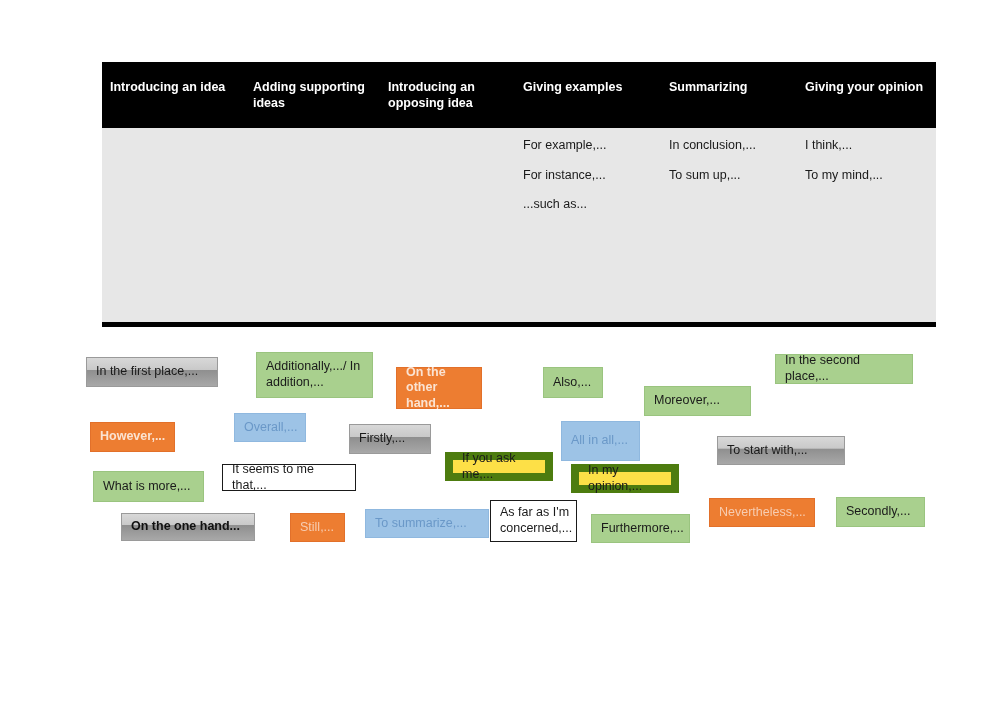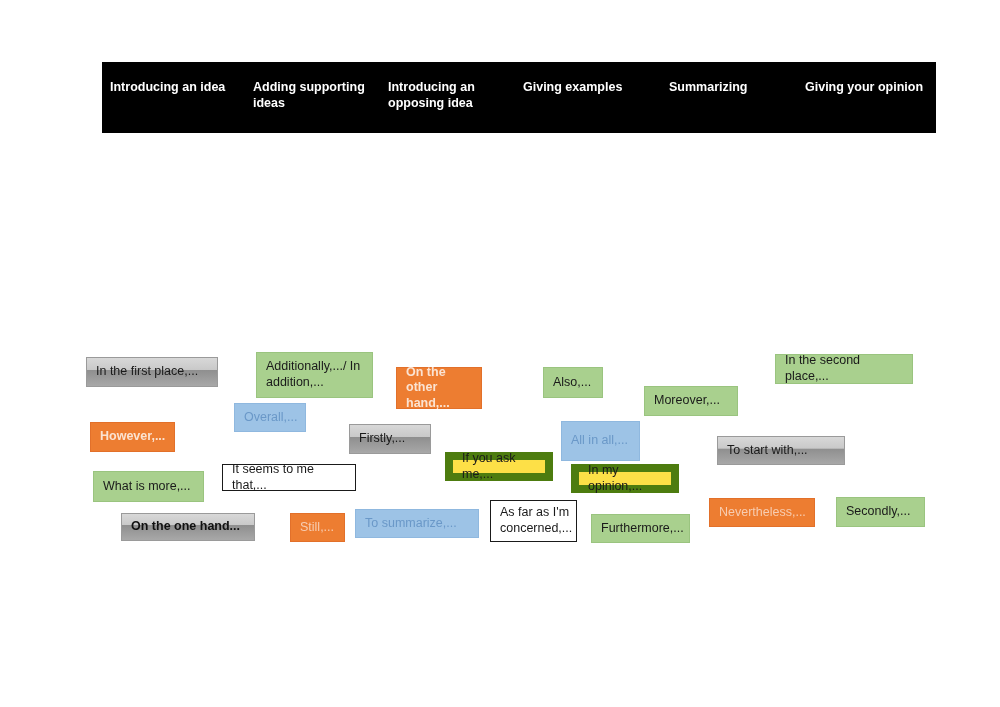--- a/index.html
+++ b/index.html
@@ -130,6 +130,24 @@
     <div class="header-cell col-5">Giving your opinion</div>
   </div>
 
+  <div id="table-body-row">
+    <div class="body-cell col-0"></div>
+    <div class="body-cell col-1"></div>
+    <div class="body-cell col-2"></div>
+    <div class="body-cell col-3">
+      <p class="phrase">For example,...</p>
+      <p class="phrase">For instance,...</p>
+      <p class="phrase">...such as...</p>
+    </div>
+    <div class="body-cell col-4">
+      <p class="phrase">In conclusion,...</p>
+      <p class="phrase">To sum up,...</p>
+    </div>
+    <div class="body-cell col-5">
+      <p class="phrase">I think,...</p>
+      <p class="phrase">To my mind,...</p>
+    </div>
+  </div>
 
 </div>
 

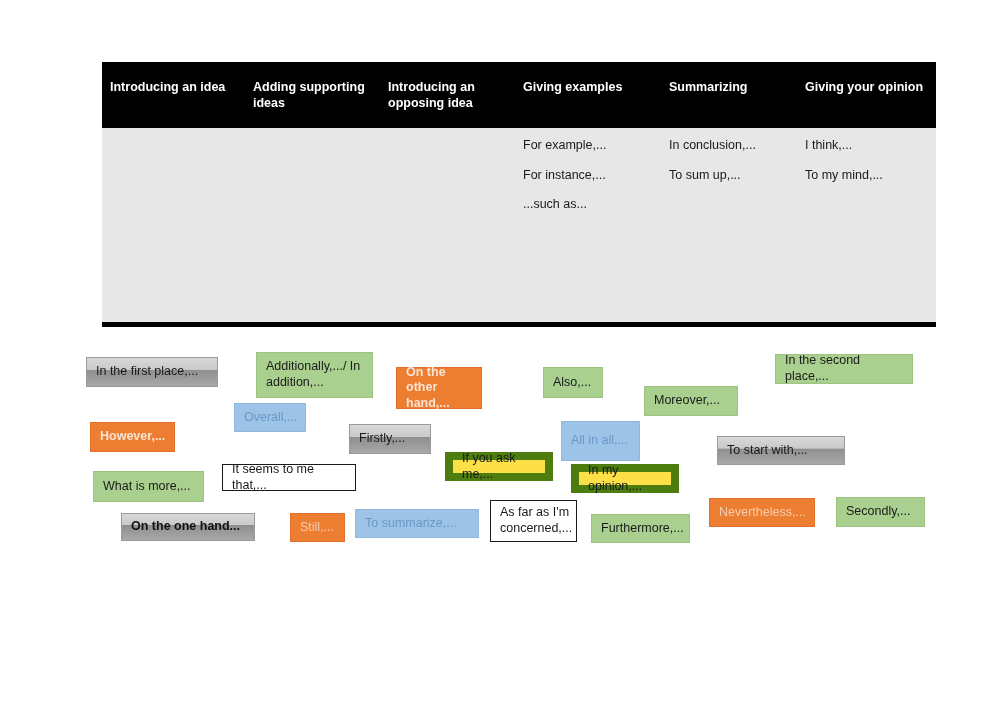--- a/index.html
+++ b/index.html
@@ -156,7 +156,7 @@
     <div class="chip green" style="left: 256px; top: 352px; width: 117px; height: 46px;">Additionally,.../ In addition,...</div>
     <div class="chip orange" style="left: 396px; top: 367px; width: 86px; height: 42px;">On the other hand,...</div>
     <div class="chip green" style="left: 543px; top: 367px; width: 60px; height: 31px;">Also,...</div>
-    <div class="chip green" style="left: 644px; top: 386px; width: 94px; height: 30px;">Moreover,...</div>
+    <div class="chip green" style="left: 644px; top: 386px; width: 107px; height: 30px;">Moreover,...</div>
     <div class="chip green" style="left: 775px; top: 354px; width: 138px; height: 30px;">In the second place,...</div>
     <div class="chip orange" style="left: 90px; top: 422px; width: 85px; height: 30px;">However,...</div>
     <div class="chip blue" style="left: 234px; top: 403px; width: 72px; height: 29px;">Overall,...</div>

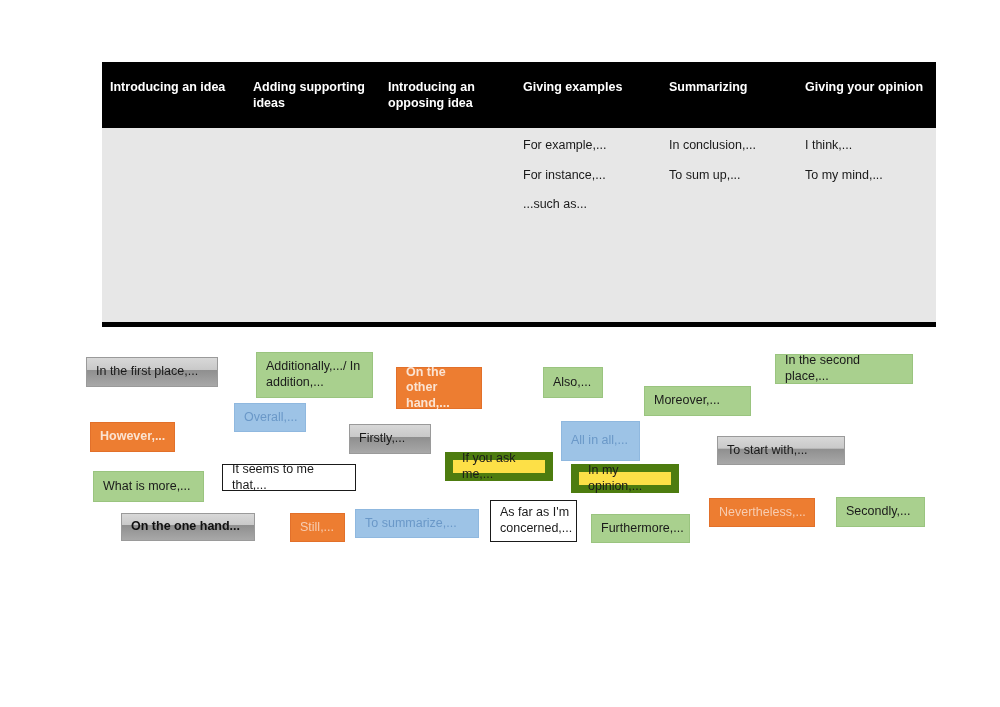--- a/index.html
+++ b/index.html
@@ -159,7 +159,7 @@
     <div class="chip green" style="left: 644px; top: 386px; width: 107px; height: 30px;">Moreover,...</div>
     <div class="chip green" style="left: 775px; top: 354px; width: 138px; height: 30px;">In the second place,...</div>
     <div class="chip orange" style="left: 90px; top: 422px; width: 85px; height: 30px;">However,...</div>
-    <div class="chip blue" style="left: 234px; top: 403px; width: 72px; height: 29px;">Overall,...</div>
+    <div class="chip blue" style="left: 234px; top: 413px; width: 72px; height: 29px;">Overall,...</div>
     <div class="chip gray" style="left: 349px; top: 424px; width: 82px; height: 30px;">Firstly,...</div>
     <div class="chip blue" style="left: 561px; top: 421px; width: 79px; height: 40px;">All in all,...</div>
     <div class="chip gray" style="left: 717px; top: 436px; width: 128px; height: 29px;">To start with,...</div>

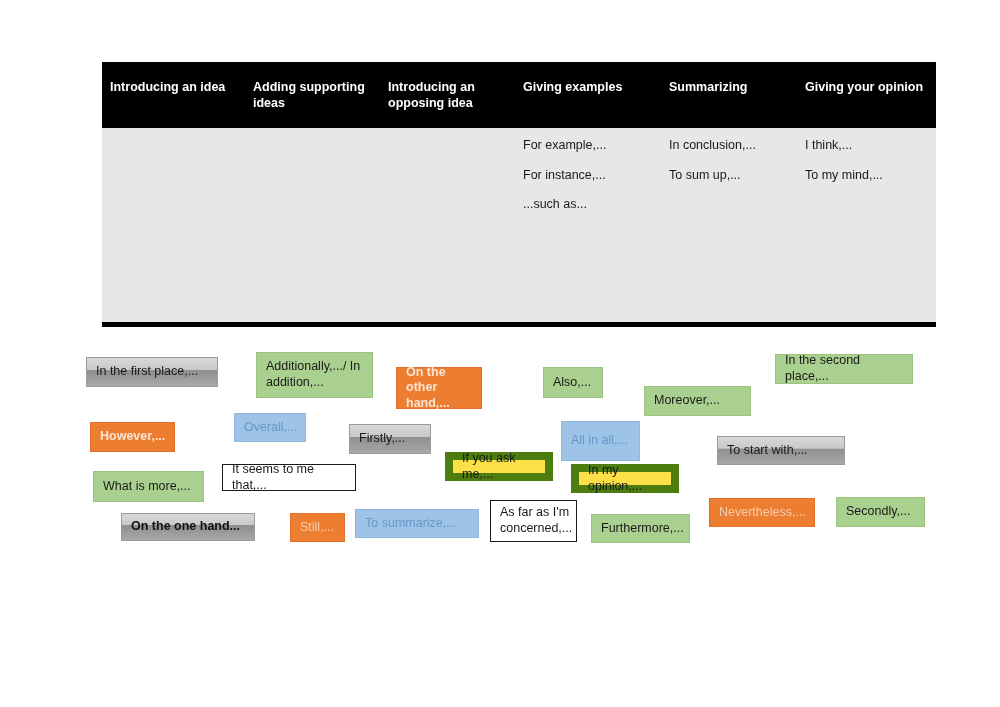--- a/index.html
+++ b/index.html
@@ -169,7 +169,7 @@
     <div class="chip white-thick" style="left: 571px; top: 464px; width: 108px; height: 29px;">In my opinion,...</div>
     <div class="chip gray-bold" style="left: 121px; top: 513px; width: 134px; height: 28px;">On the one hand...</div>
     <div class="chip orange-light" style="left: 290px; top: 513px; width: 55px; height: 29px;">Still,...</div>
-    <div class="chip blue" style="left: 355px; top: 509px; width: 124px; height: 29px;">To summarize,...</div>
+    <div class="chip blue" style="left: 365px; top: 509px; width: 124px; height: 29px;">To summarize,...</div>
     <div class="chip white" style="left: 490px; top: 500px; width: 87px; height: 42px;">As far as I'm concerned,...</div>
     <div class="chip green" style="left: 591px; top: 514px; width: 99px; height: 29px;">Furthermore,...</div>
     <div class="chip orange-light" style="left: 709px; top: 498px; width: 106px; height: 29px;">Nevertheless,...</div>

